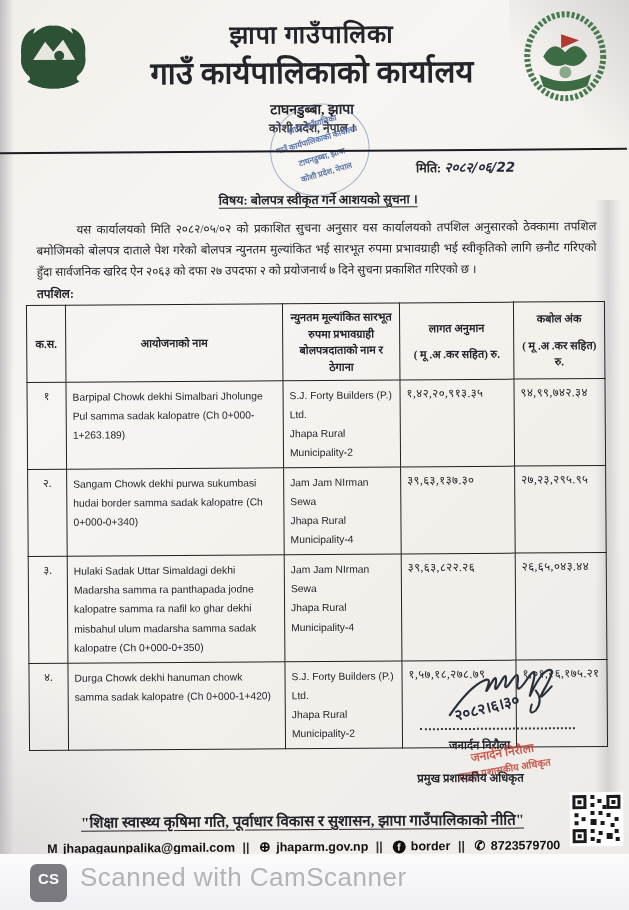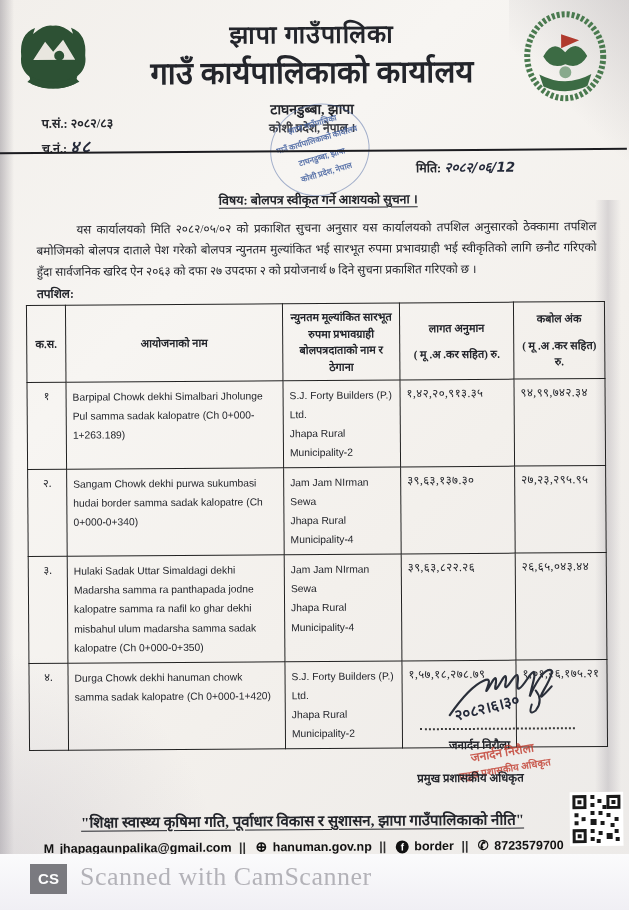--- a/index.html
+++ b/index.html
@@ -134,13 +134,6 @@
     <div class="addr">टाघनडुब्बा, झापा</div>
     <div class="prov">कोशी प्रदेश, नेपाल ।</div>
 
-    <div class="refblock">
-      <div>प.सं.: २०८२/८३</div>
-      <div class="chno">
-        <span>च.नं.:</span>
-        <span class="hand">४८</span>
-      </div>
-    </div>
 
     <div class="stamp-blue">
       <div class="ring"></div>

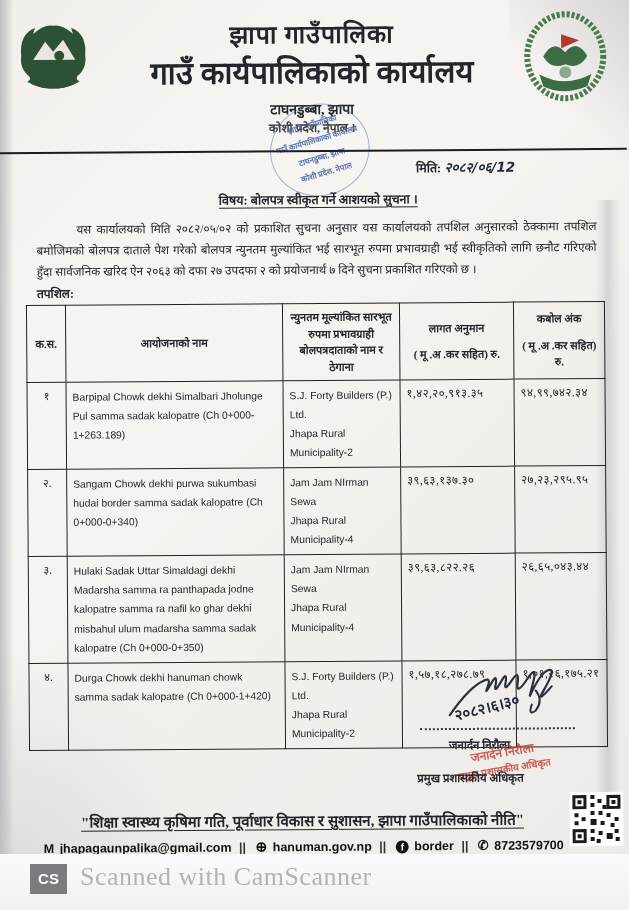--- a/index.html
+++ b/index.html
@@ -147,7 +147,7 @@
 
     <div class="dateline">
       <span>मिति:</span>
-      <span class="hand">२०८२/०६/12</span>
+      <span class="hand">२०८२/०६/22</span>
     </div>
 
     <div class="subject">

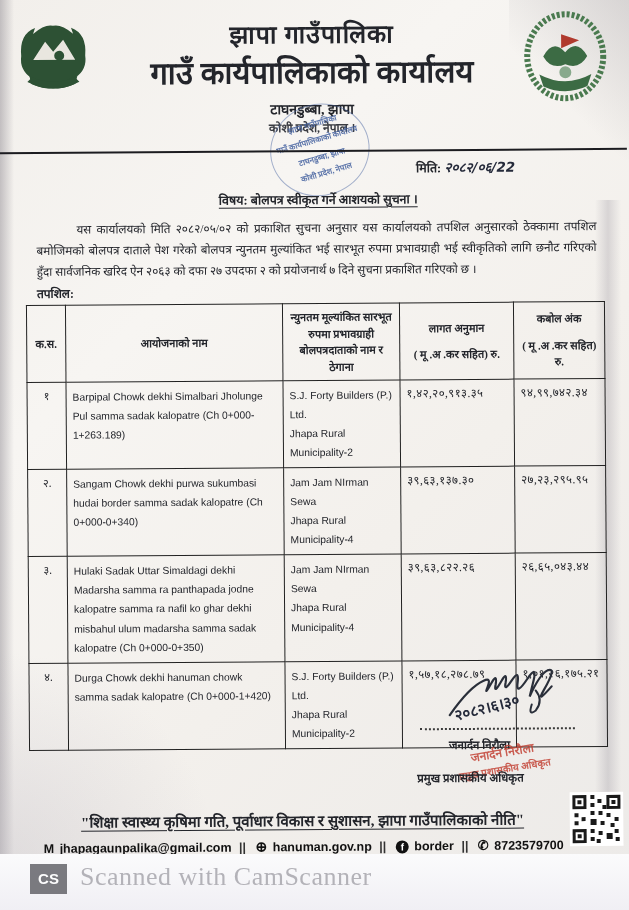--- a/index.html
+++ b/index.html
@@ -247,7 +247,7 @@
       <span>jhapagaunpalika@gmail.com</span>
       <span class="sep">||</span>
       <span class="ic ic-globe">⊕</span>
-      <span>hanuman.gov.np</span>
+      <span>jhaparm.gov.np</span>
       <span class="sep">||</span>
       <span class="ic ic-fb">f</span>
       <span>border</span>

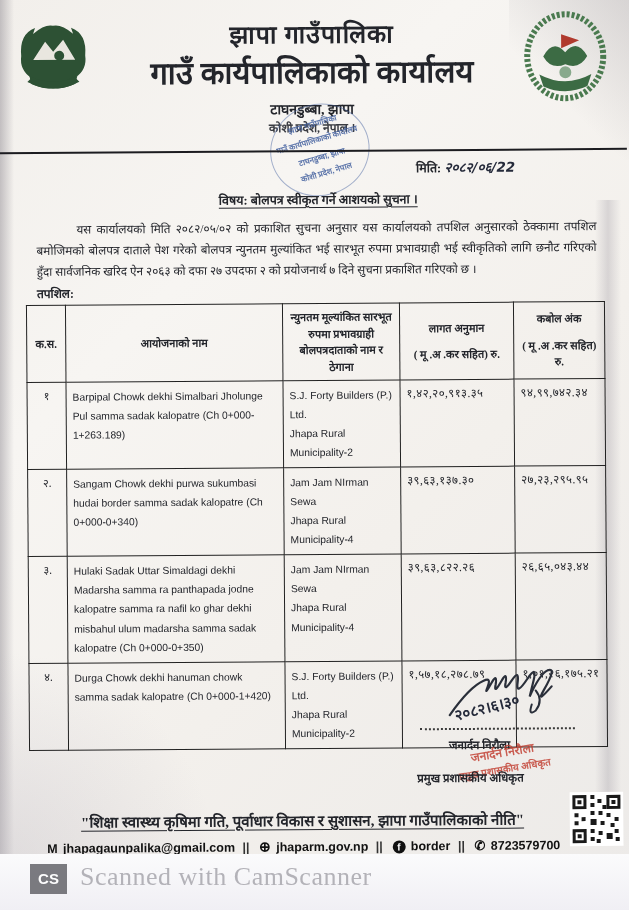--- a/index.html
+++ b/index.html
@@ -91,8 +91,8 @@
   
   .cs-bar { position:absolute; left:0; bottom:0; width:629px; height:56px;
     background:linear-gradient(180deg,#fbfbfc,#f0eff4); }
-  .cs-badge { position:absolute; left:30px; top:10px; width:37px; height:30px;
-    background:#5c5c62; border-radius:0; color:#fff; font-family:"Liberation Sans",sans-serif;
+  .cs-badge { position:absolute; left:30px; top:10px; width:37px; height:38px;
+    background:#5c5c62; border-radius:7px; color:#fff; font-family:"Liberation Sans",sans-serif;
     font-weight:bold; font-size:15px; text-align:center; line-height:30px; opacity:.8; }
   .cs-text { position:absolute; left:80px; top:8px; font-family:Liberation Serif, serif;
     font-size:26px; color:#b3b2b8; letter-spacing:.5px; }

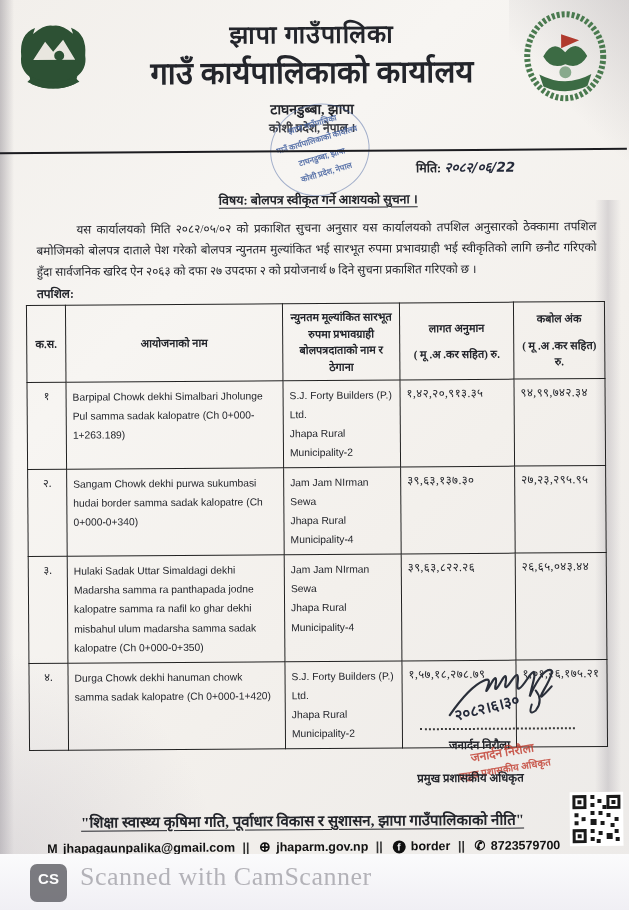--- a/index.html
+++ b/index.html
@@ -94,7 +94,7 @@
   .cs-badge { position:absolute; left:30px; top:10px; width:37px; height:38px;
     background:#5c5c62; border-radius:7px; color:#fff; font-family:"Liberation Sans",sans-serif;
     font-weight:bold; font-size:15px; text-align:center; line-height:30px; opacity:.8; }
-  .cs-text { position:absolute; left:80px; top:8px; font-family:Liberation Serif, serif;
+  .cs-text { position:absolute; left:80px; top:8px; font-family:Liberation Sans, sans-serif;
     font-size:26px; color:#b3b2b8; letter-spacing:.5px; }
 
   .qr { position:absolute; left:567px; top:792px; }

